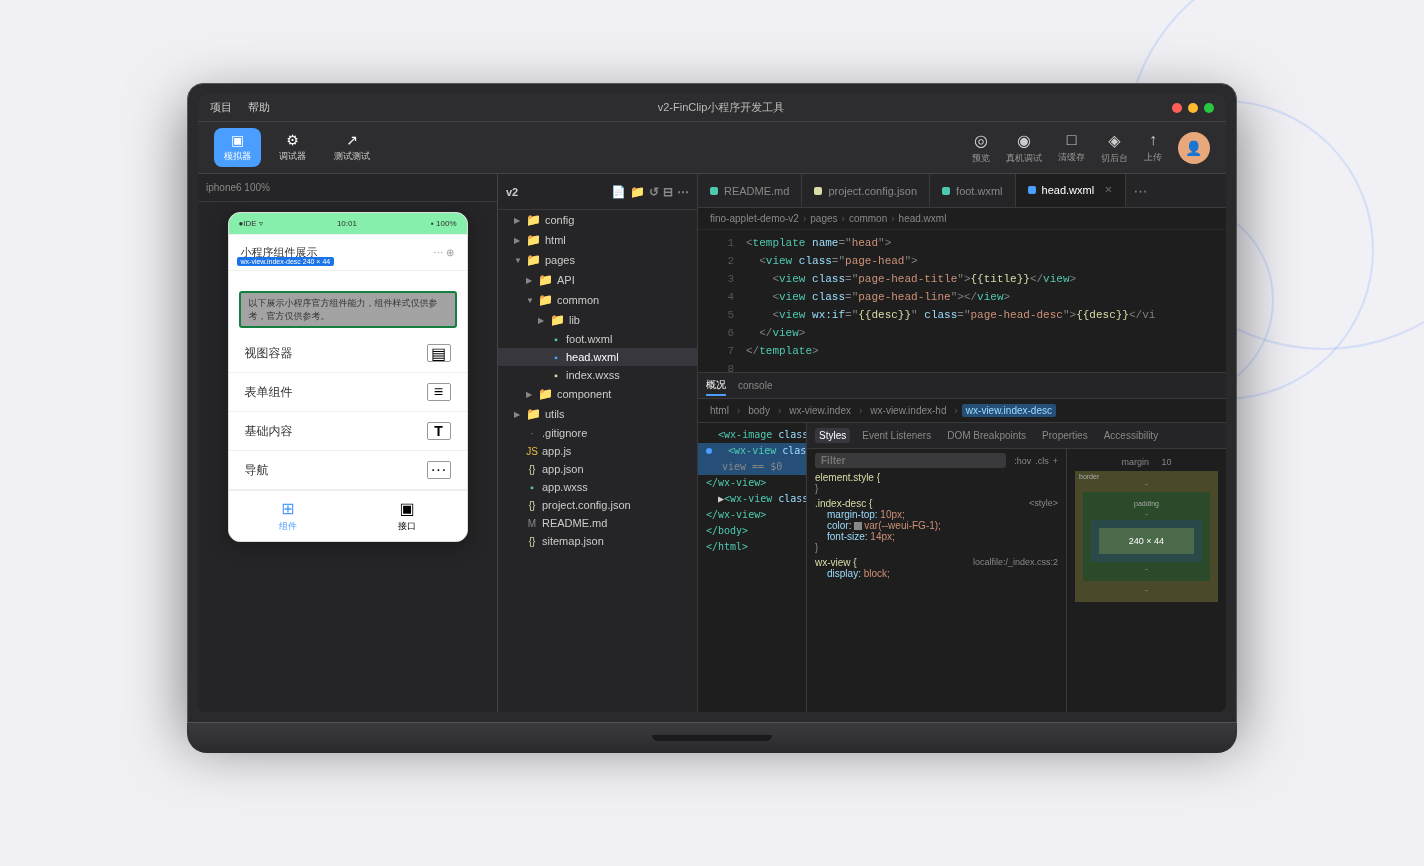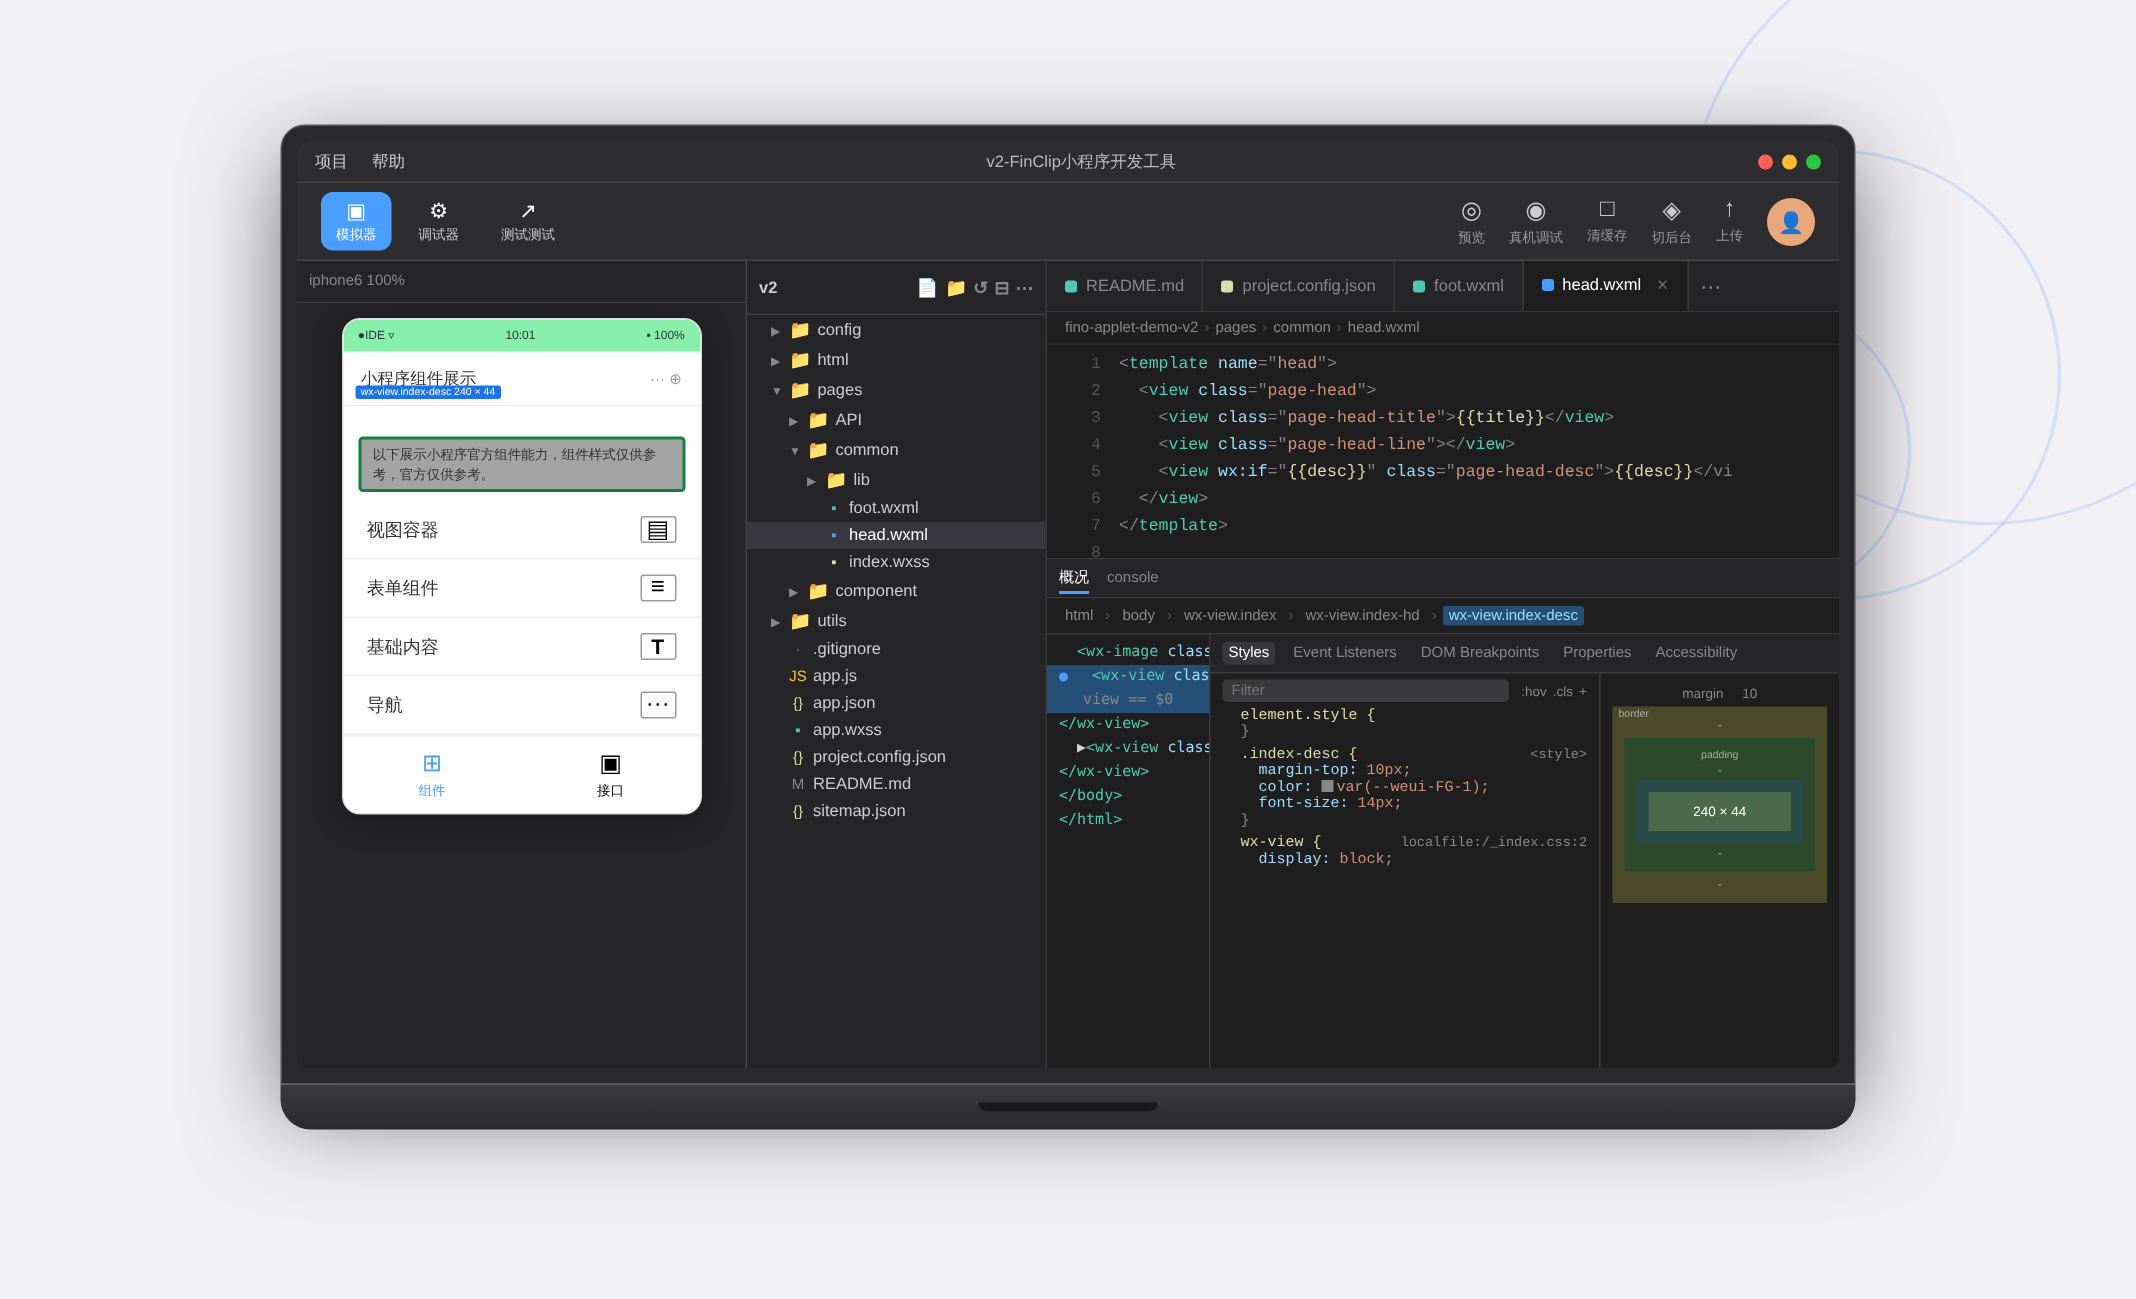--- a/index.html
+++ b/index.html
@@ -524,6 +524,7 @@
       padding: 2px 6px;
       border-radius: 3px;
       outline: none;
+      font-weight: bold;
     }
     .filter-actions { display: flex; gap: 4px; font-size: 9px; color: #888; }
 

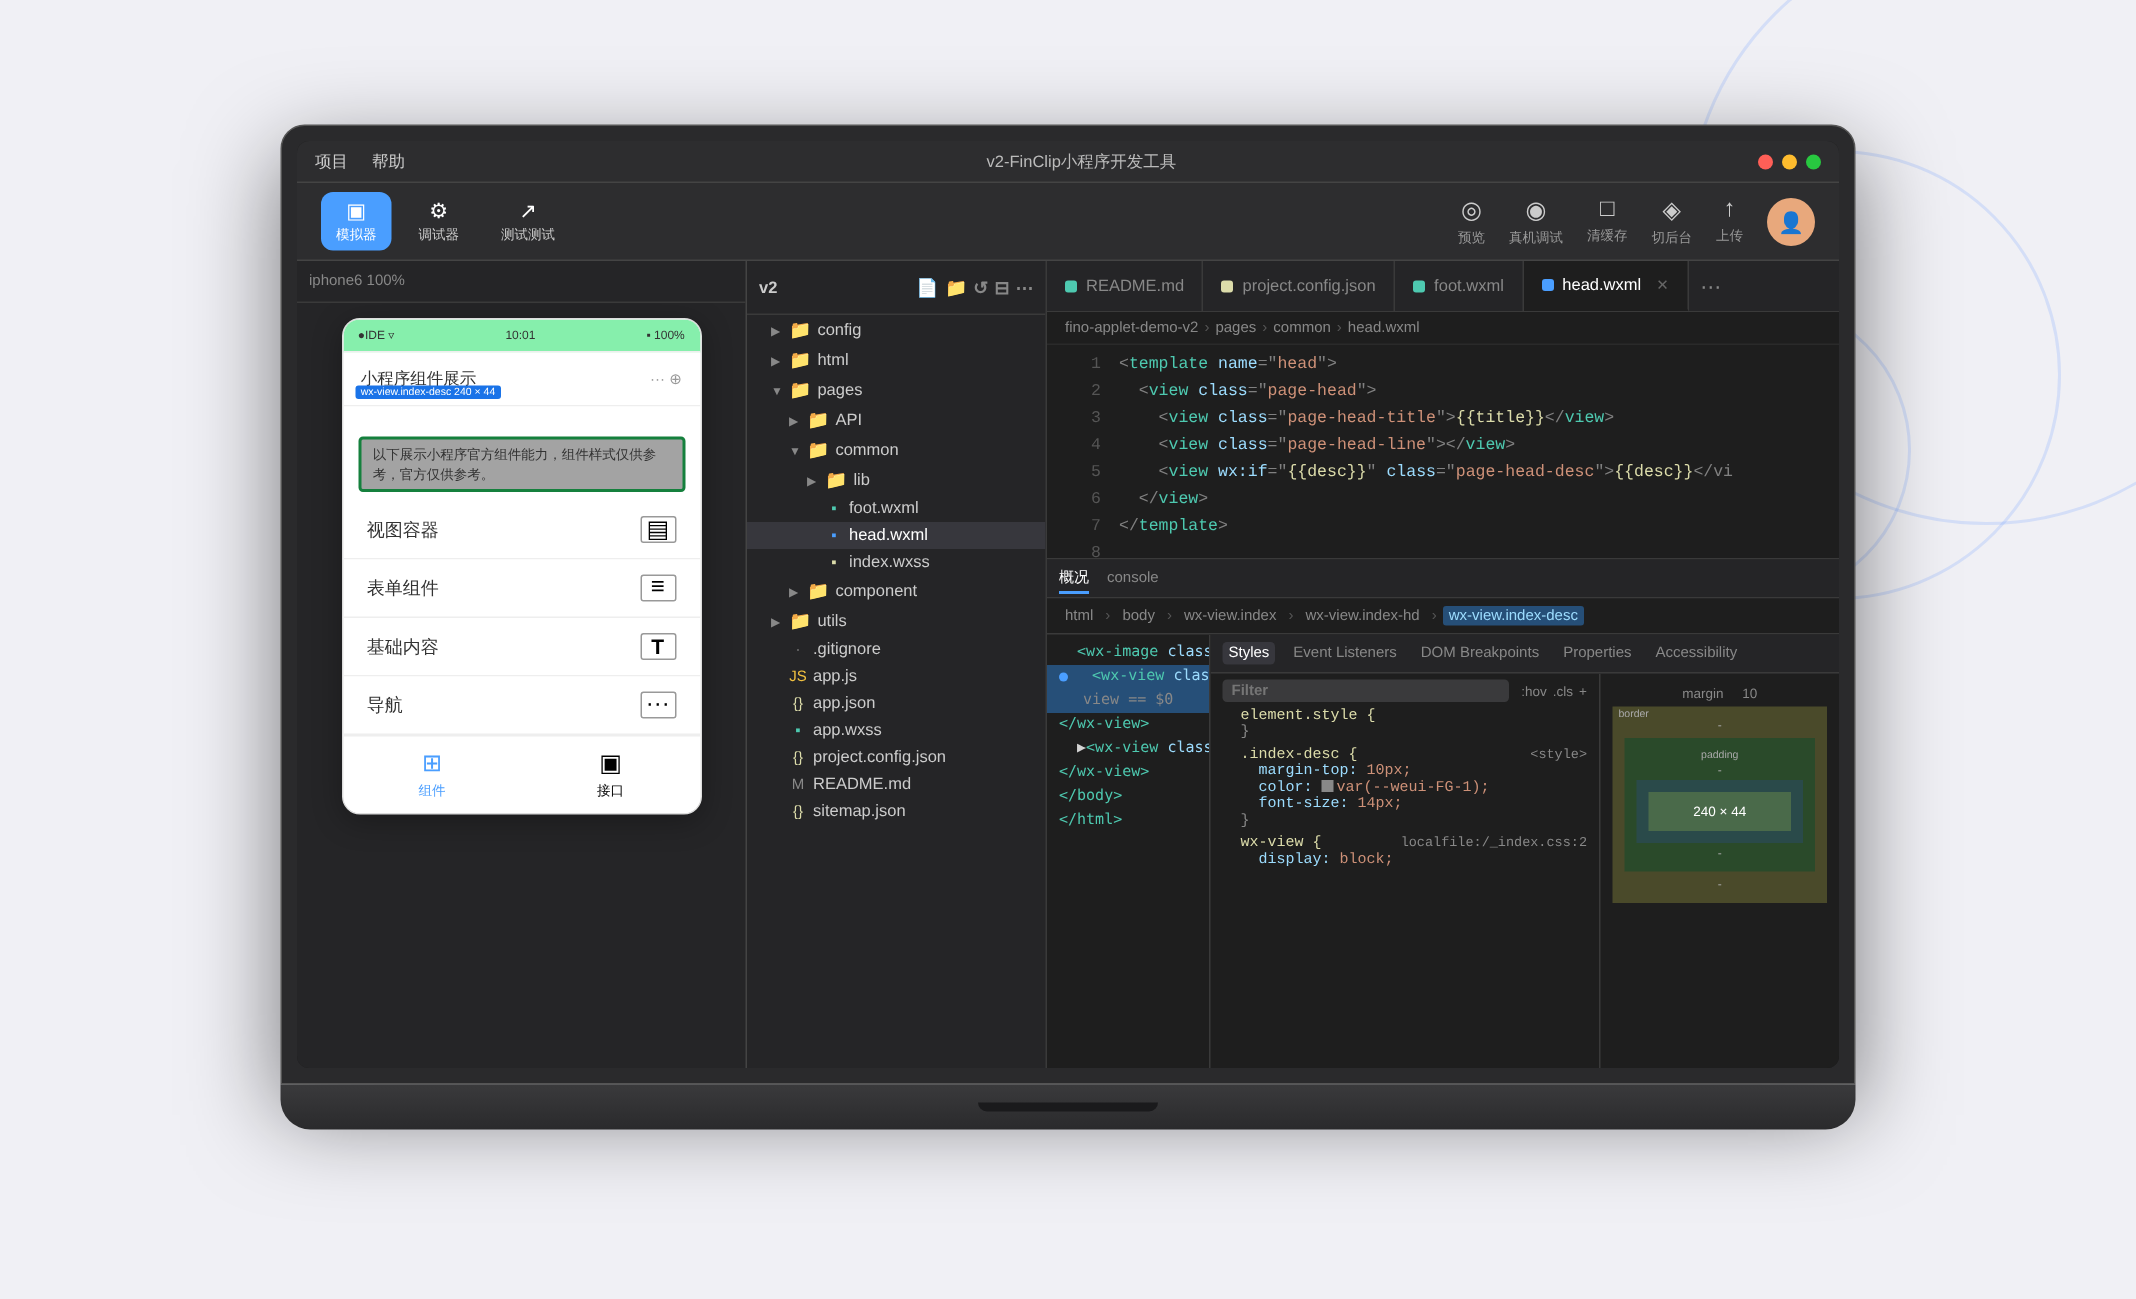--- a/index.html
+++ b/index.html
@@ -530,9 +530,8 @@
 
     .style-rule {
       margin-bottom: 4px;
-      font-family: Liberation Mono, monospace;
+      font-family: Liberation Sans, sans-serif;
       font-size: 10px;
-      margin-left: 12px;
     }
     .style-selector { color: #dcdcaa; }
     .style-brace { color: #888; }

